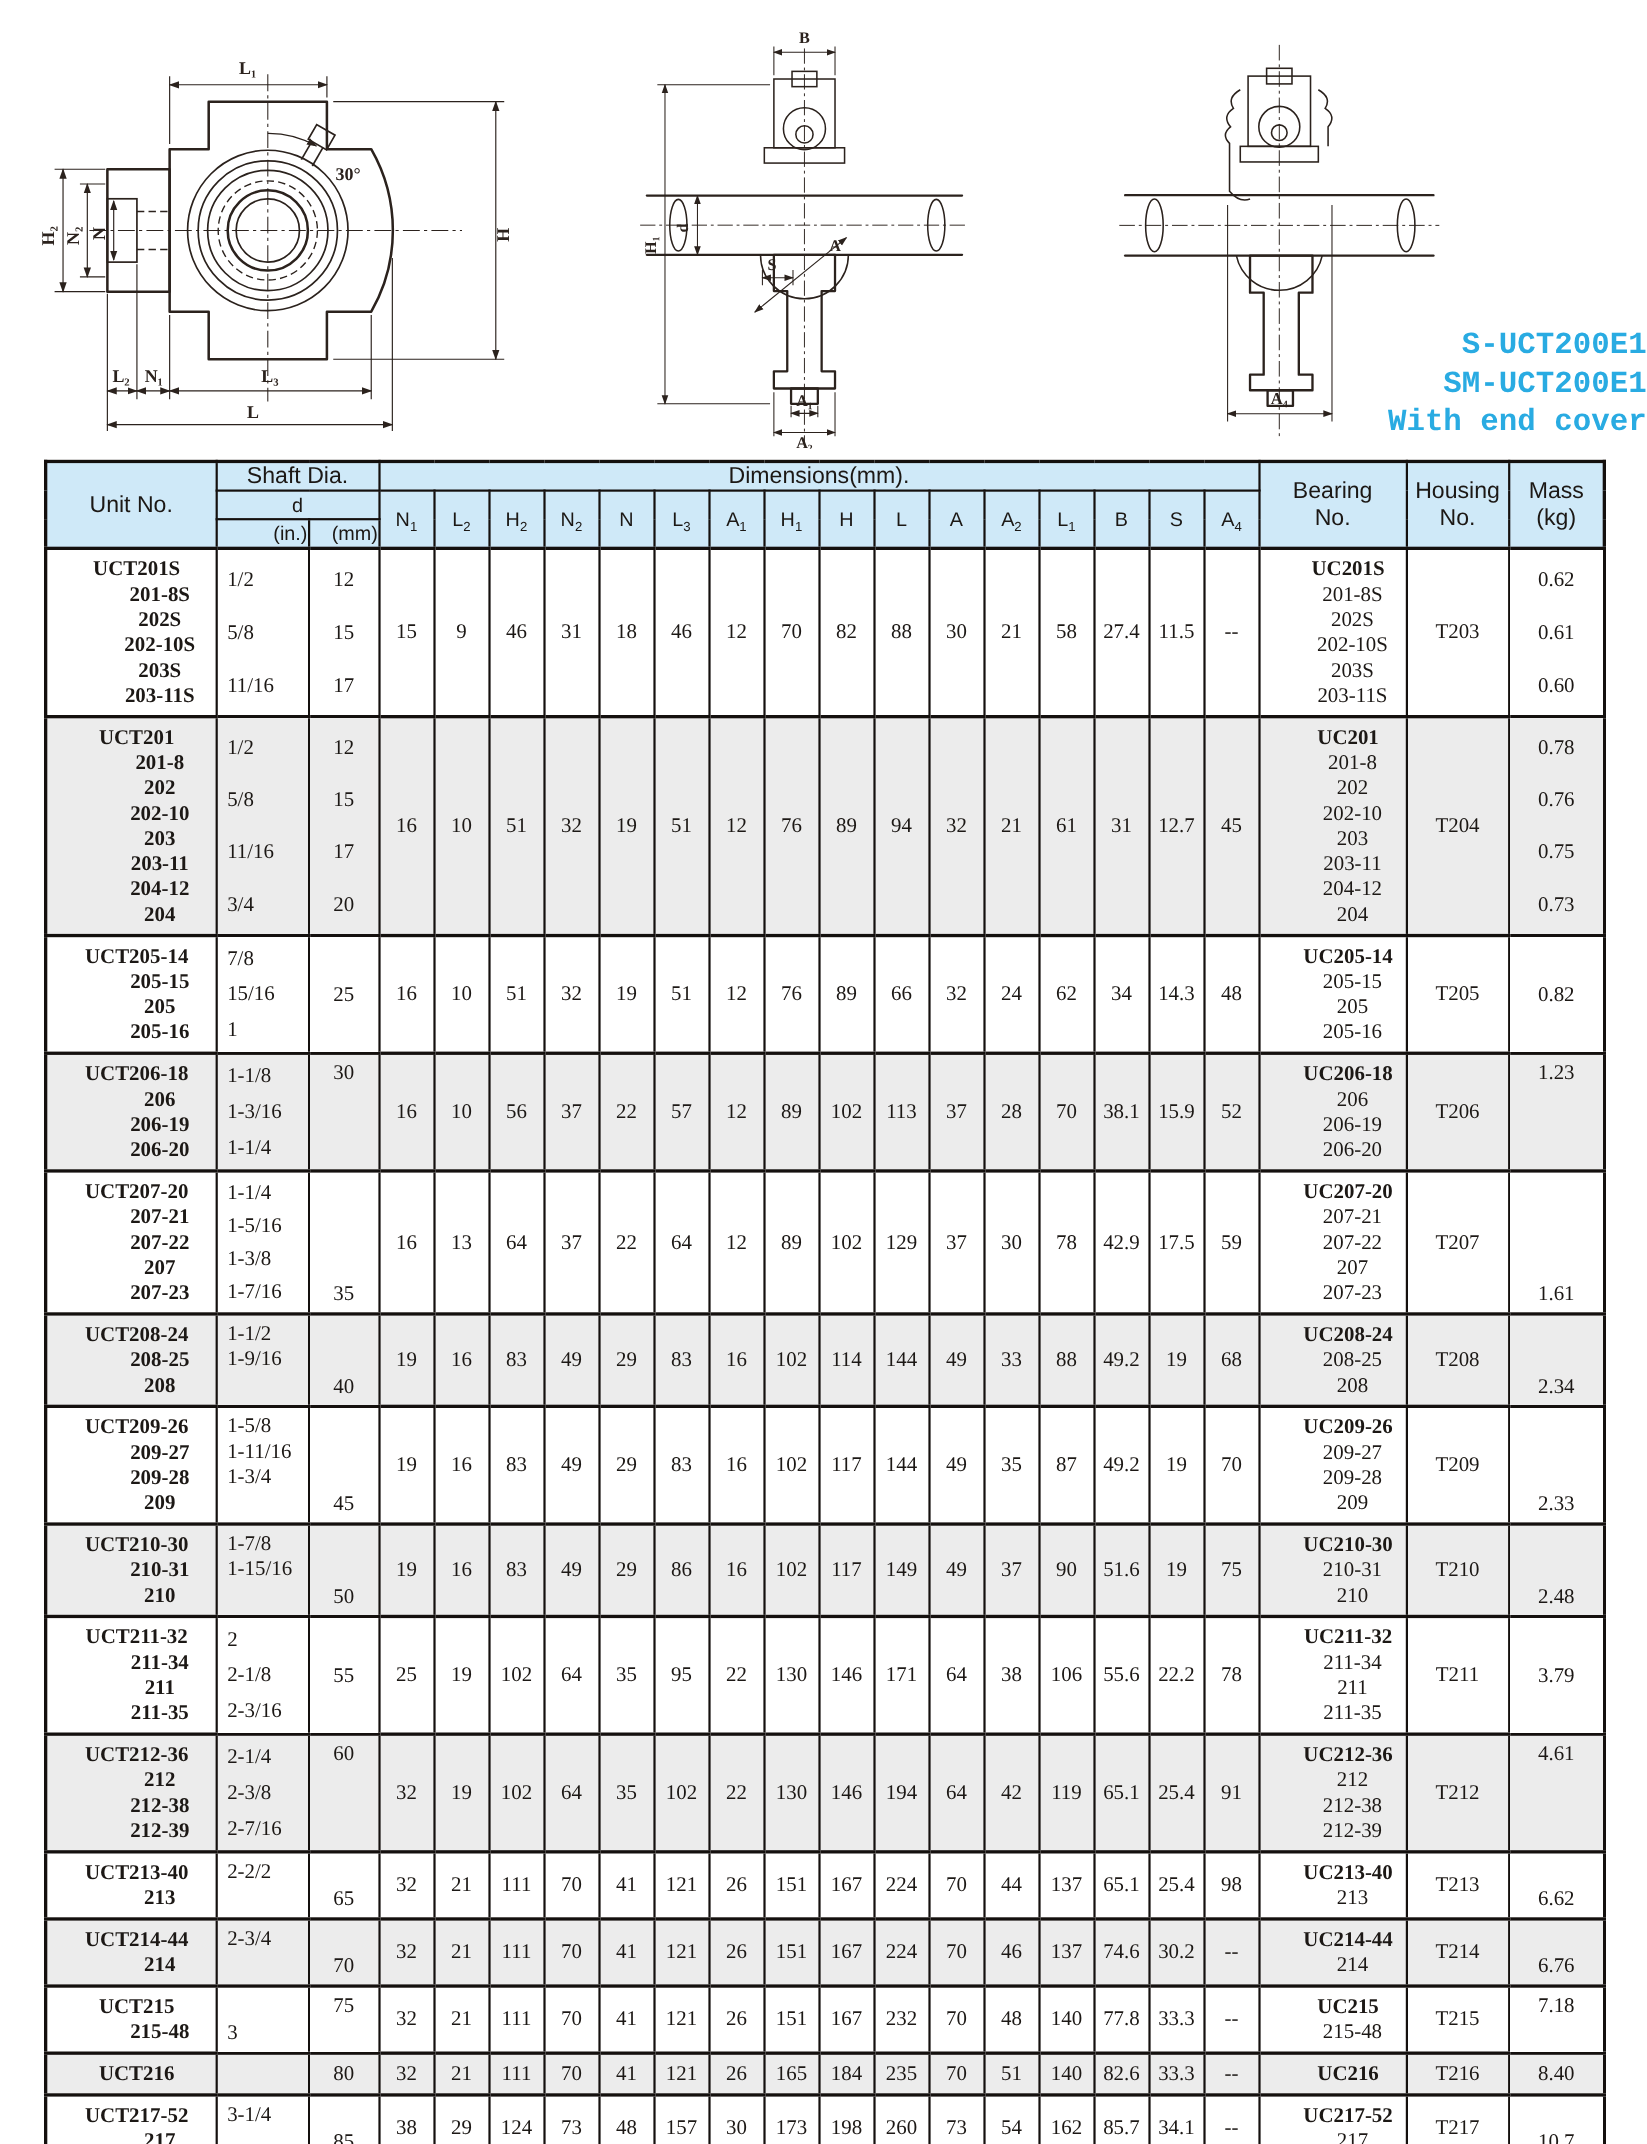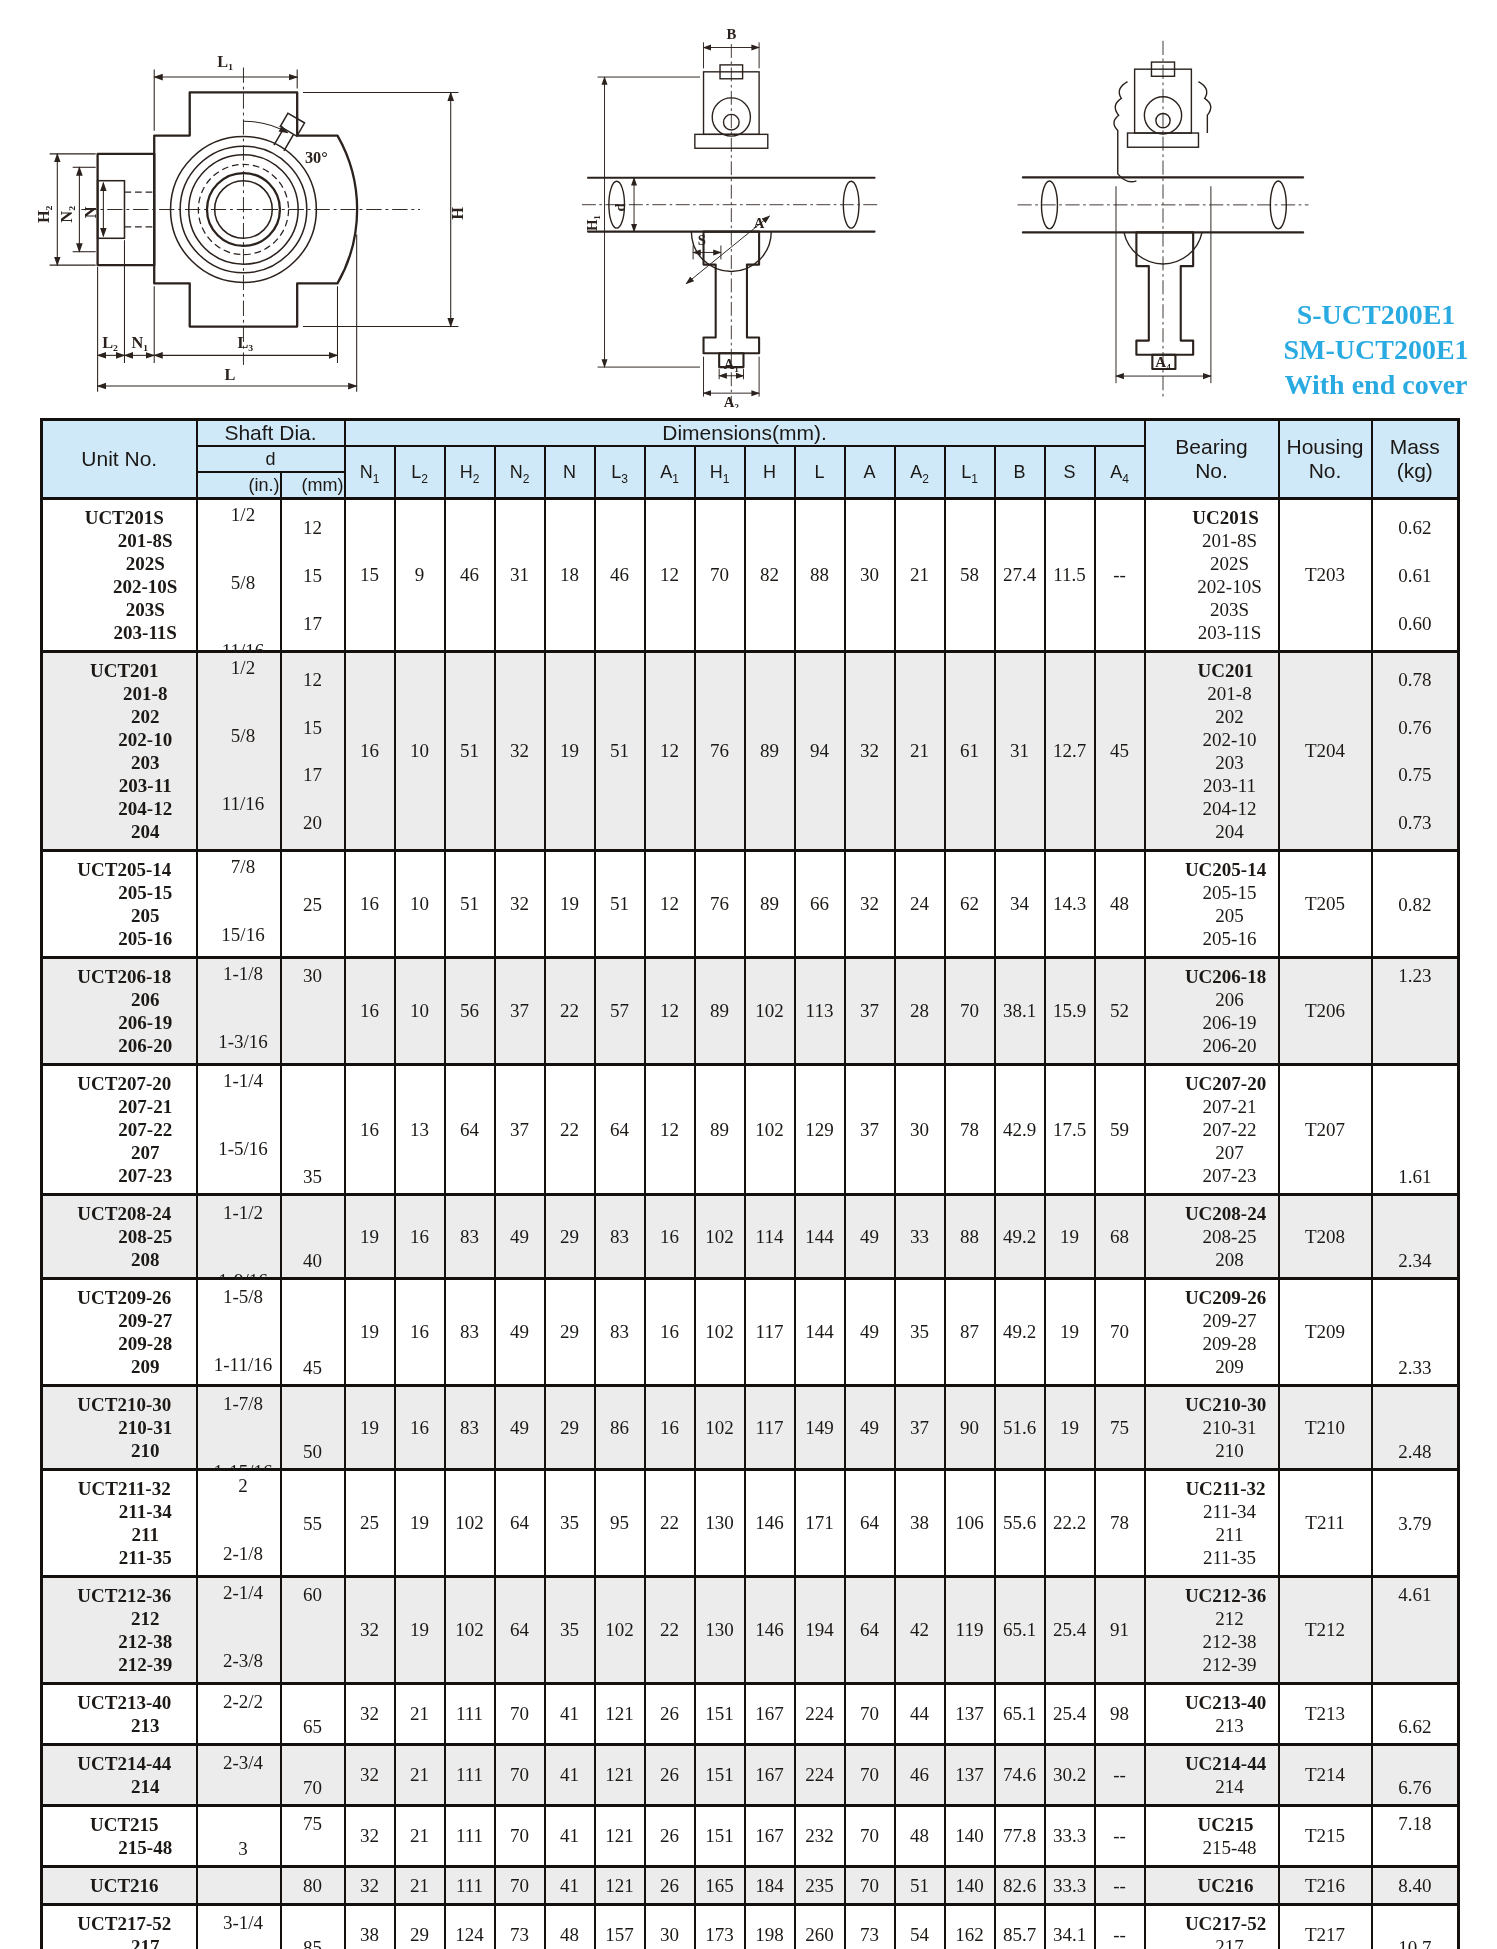--- a/index.html
+++ b/index.html
@@ -17,8 +17,8 @@
   .dsh{stroke:#2b221d;stroke-width:1.3;fill:none;stroke-dasharray:7 4;}
   text.dlab{font-family:"Liberation Serif",serif;font-size:17px;font-weight:bold;fill:#2b221d;text-anchor:middle;}
   .cyan{
-    position:absolute;color:#29abe2;font-family:Liberation Serif, serif;
-    font-weight:bold;text-align:center;white-space:pre-line;
+    position:absolute;color:#29abe2;font-family:Liberation Mono, monospace;
+    font-weight:bold;text-align:right;white-space:pre-line;
   }
   #type-label{left:828px;top:332px;width:244px;font-size:29px;line-height:33px;}
   #cover-label{left:1255px;top:297px;width:242px;font-size:28px;line-height:35px;}

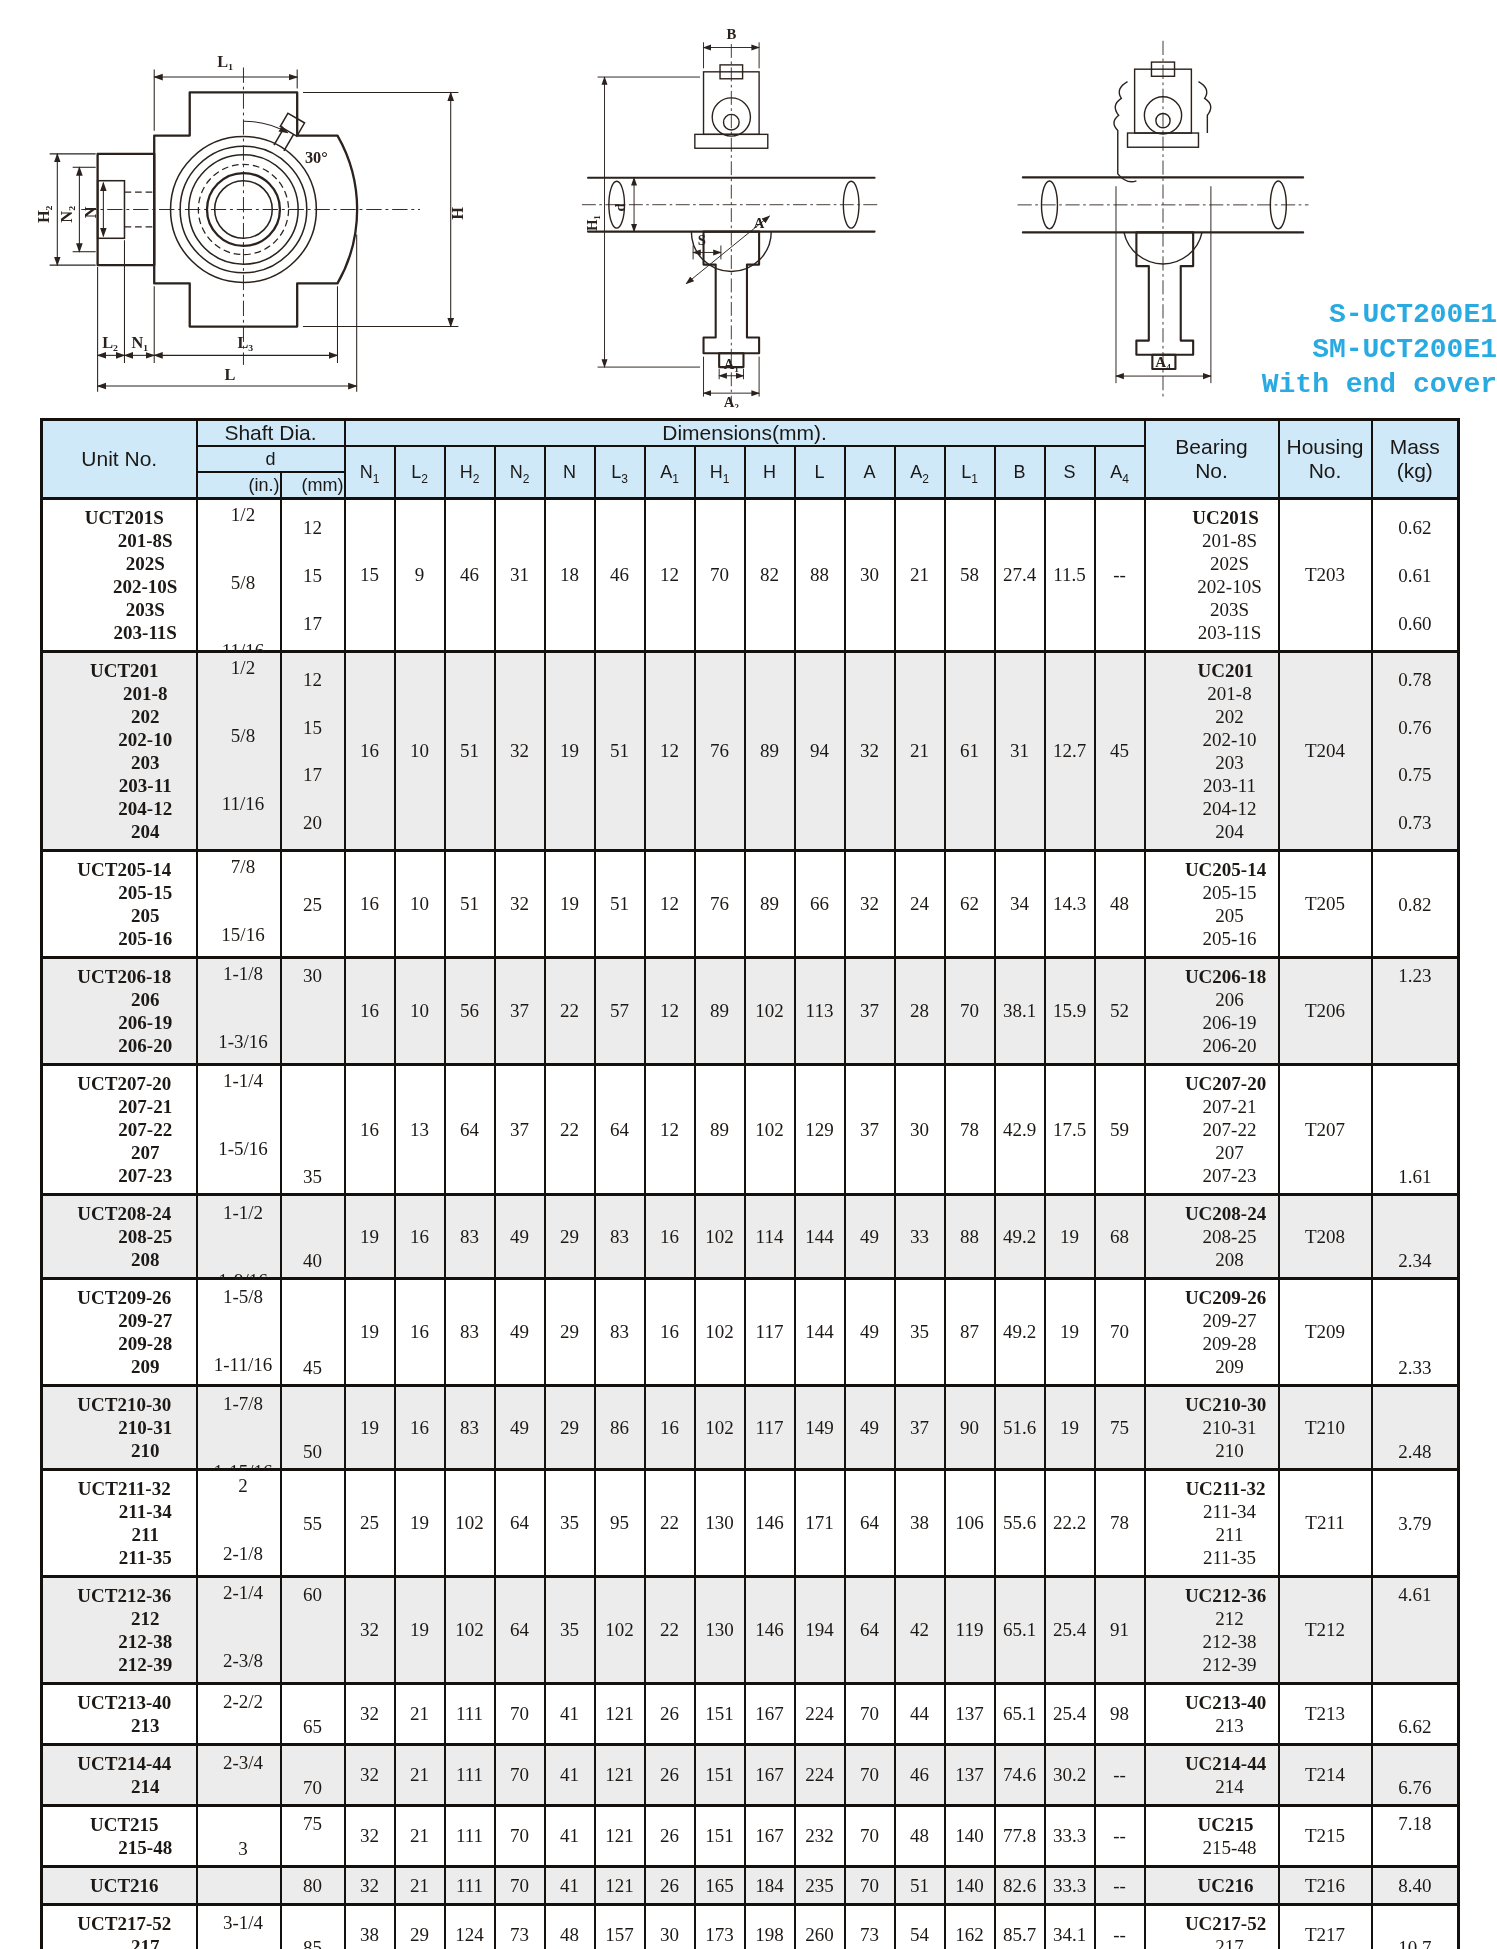--- a/index.html
+++ b/index.html
@@ -56,7 +56,7 @@
   .p-bottom{justify-content:flex-end;padding-bottom:5px;}
   .p-center{justify-content:center;}
   .p-spread{justify-content:space-around;padding:3px 0;}
-  .al-left{align-items:center;padding-left:9px;gap:45px;}
+  .al-left{align-items:flex-start;padding-left:9px;}
   td.cDim{font-size:19px;}
   td.cHousing{font-size:18px;margin-top:11px;}
 </style>

